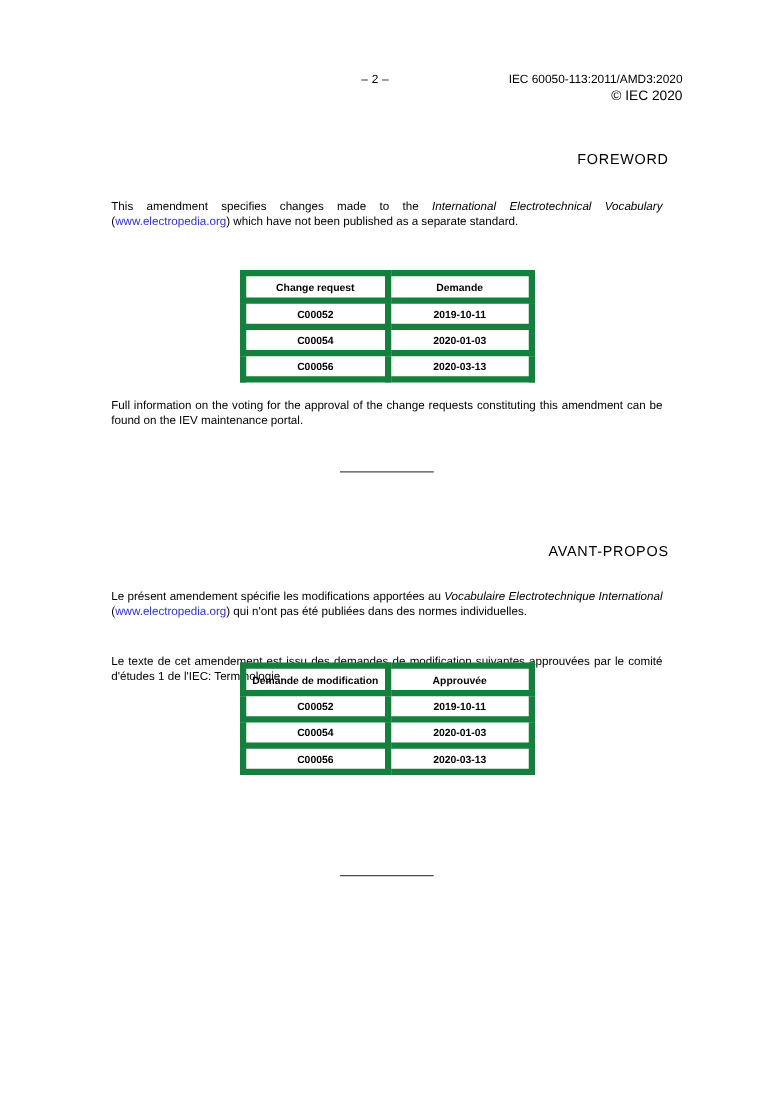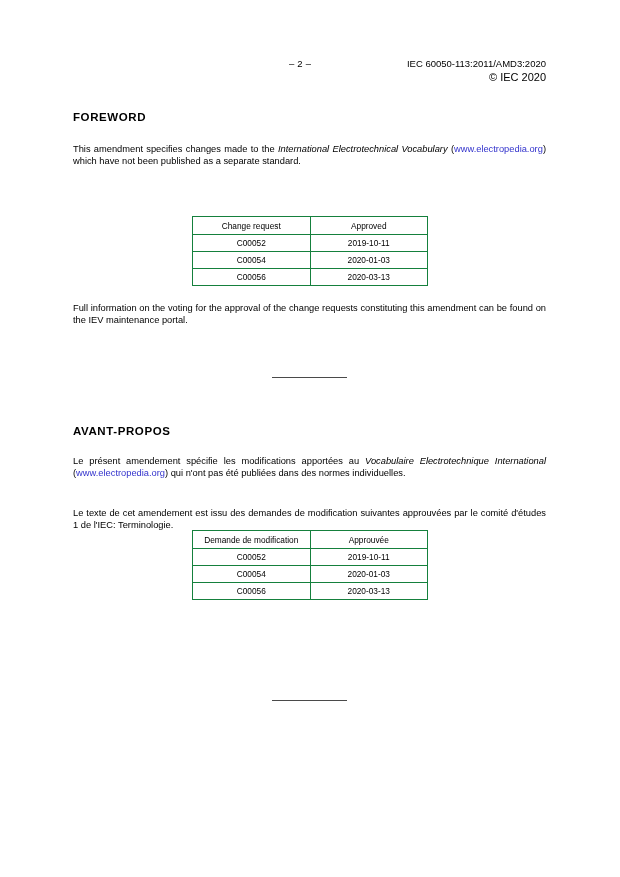--- a/index.html
+++ b/index.html
@@ -66,11 +66,11 @@
   }
 
   .section-title {
-    text-align: left;
+    text-align: right;
     font-size: 11.5px;
     letter-spacing: 0.6px;
-    margin: 0;
-    font-weight: bold;
+    margin: 11px;
+    font-weight: normal;
   }
 
   p.body-text {

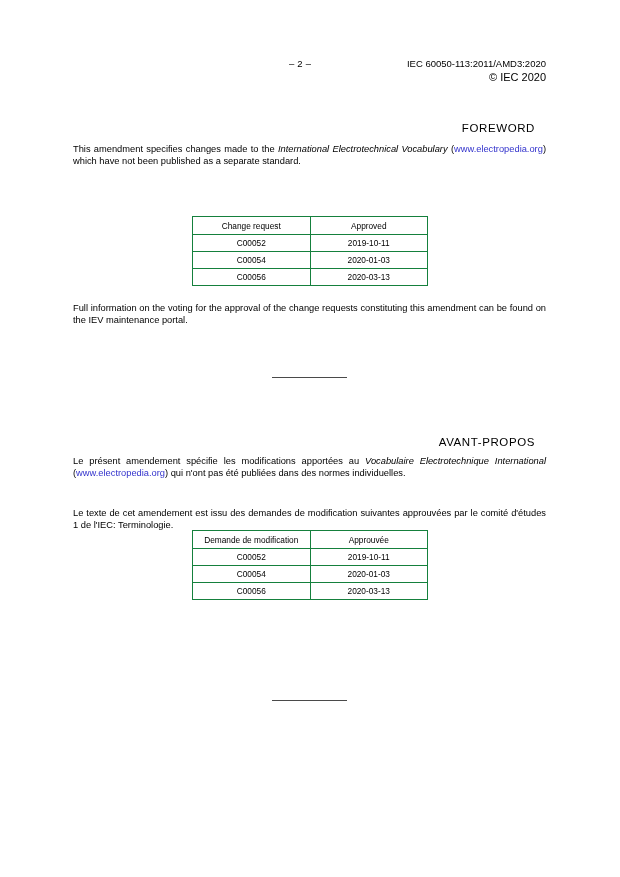--- a/index.html
+++ b/index.html
@@ -74,7 +74,7 @@
   }
 
   p.body-text {
-    margin: 0;
+    margin: 16px;
     font-size: 9.3px;
     line-height: 12.4px;
     text-align: justify;

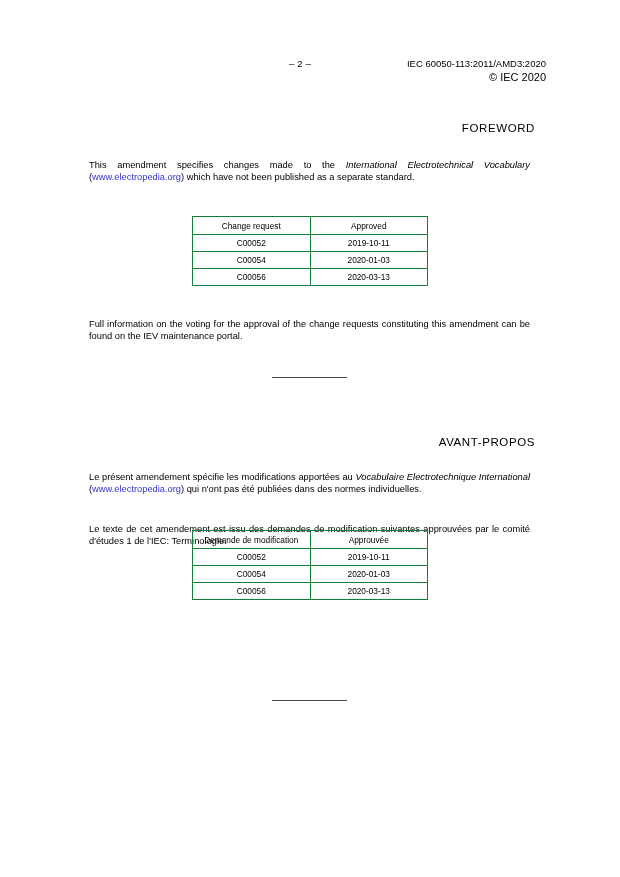--- a/index.html
+++ b/index.html
@@ -97,12 +97,12 @@
   }
   table.cr-table td,
   table.cr-table th {
-    border: 1px solid #15803d;
+    border: 5px solid #15803d;
     height: 16px;
     text-align: center;
     vertical-align: middle;
     font-size: 8.3px;
-    font-weight: normal;
+    font-weight: bold;
     padding: 0 2px;
   }
   table.cr-table th { height: 17px; }

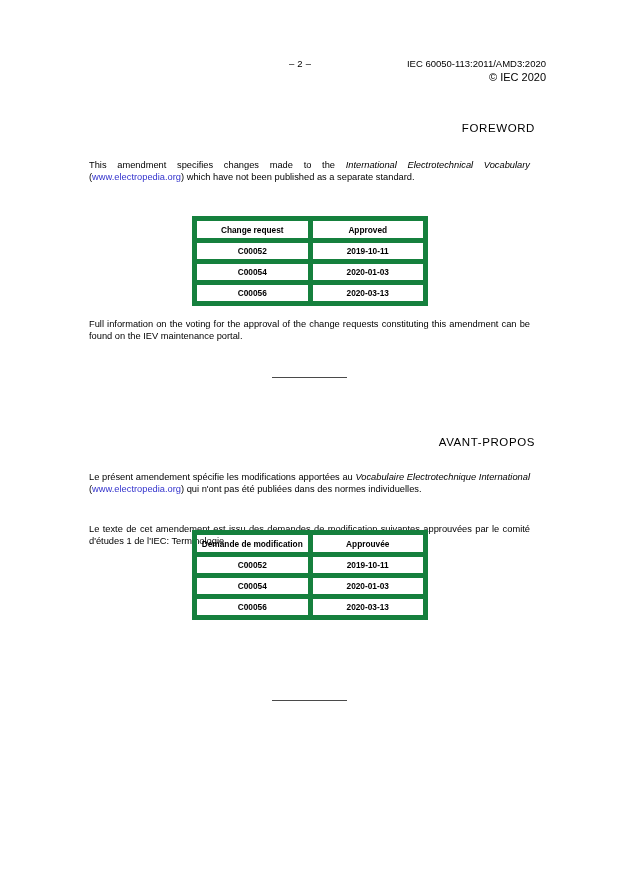--- a/index.html
+++ b/index.html
@@ -144,7 +144,7 @@
       <thead>
         <tr>
           <th>Change request</th>
-          <th>Approved</th>
+          <th>Demande</th>
         </tr>
       </thead>
       <tbody>

